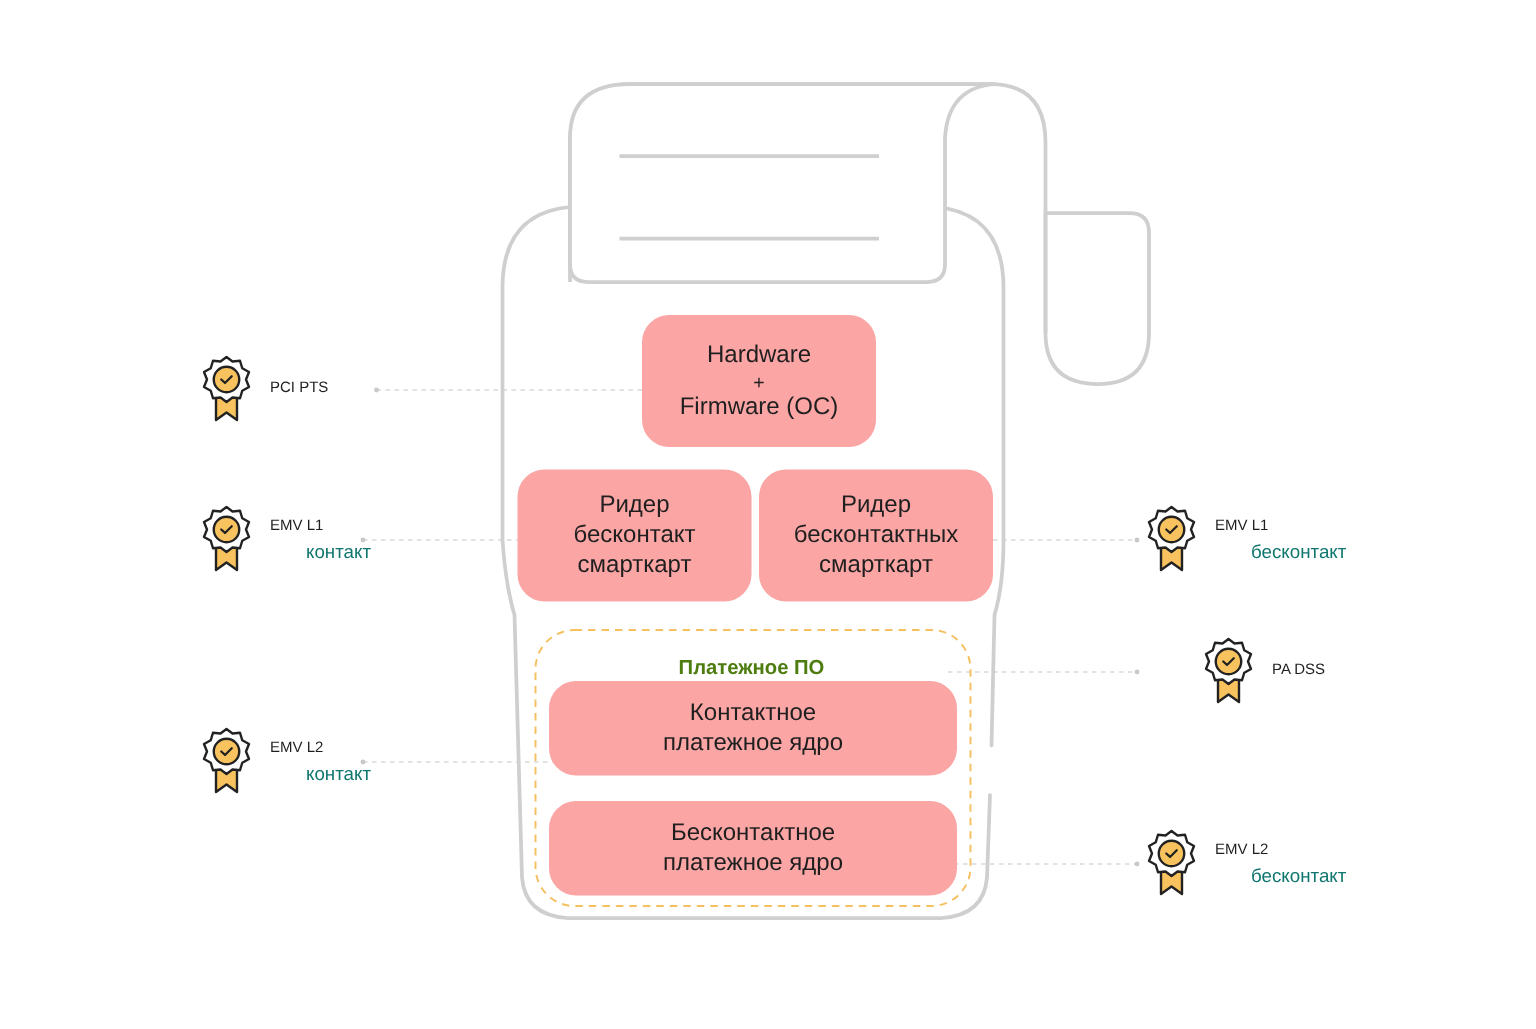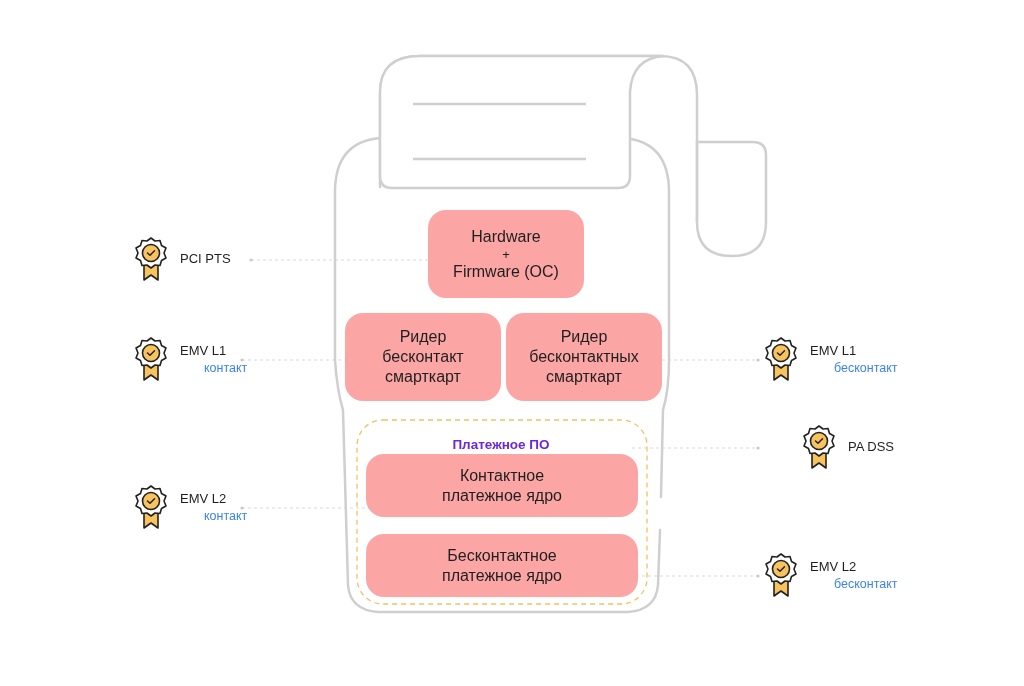--- a/index.html
+++ b/index.html
@@ -15,7 +15,7 @@
   .cert { position: absolute; display: flex; align-items: flex-start; }
   .cert .badge { width: 34px; height: 46px; flex: 0 0 34px; }
   .cert .labels { margin-left: 12px; display: flex; flex-direction: column; }
-  .cert .name { font-size: 13px; line-height: 18px; color: #1f1f1f; }
+  .cert .name { font-size: 10px; line-height: 18px; color: #1f1f1f; }
   .cert .sub { font-size: 12.5px; line-height: 16px; color: #3b82f6; padding-left: 24px; }
   .cert.single .labels { padding-top: 14px; }
   .cert.double .labels { padding-top: 6px; }

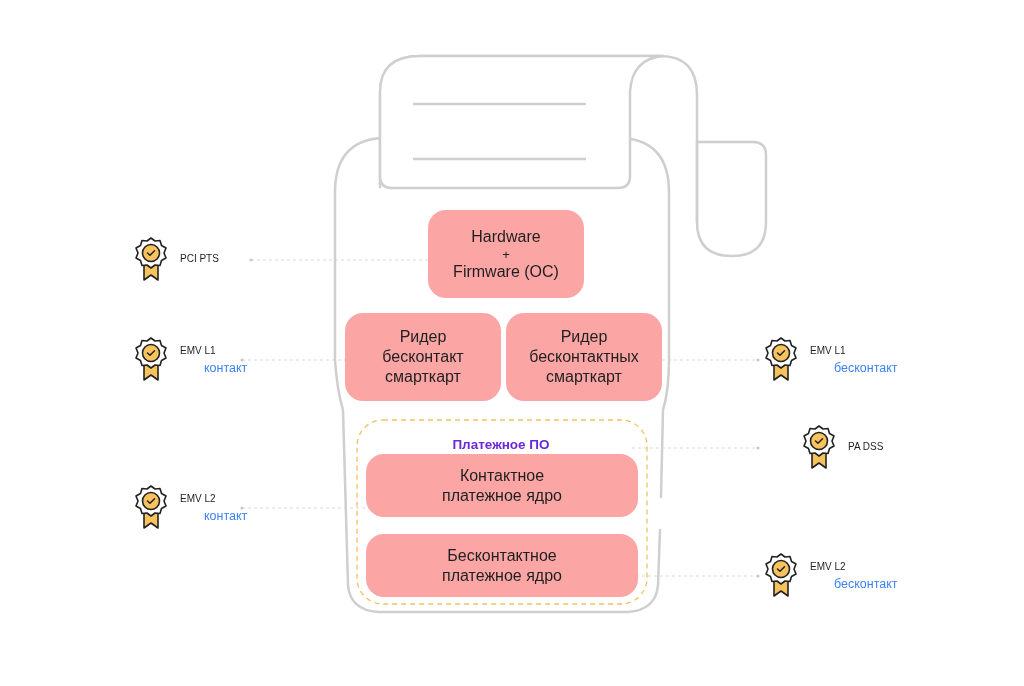--- a/index.html
+++ b/index.html
@@ -16,7 +16,7 @@
   .cert .badge { width: 34px; height: 46px; flex: 0 0 34px; }
   .cert .labels { margin-left: 12px; display: flex; flex-direction: column; }
   .cert .name { font-size: 10px; line-height: 18px; color: #1f1f1f; }
-  .cert .sub { font-size: 12.5px; line-height: 16px; color: #3b82f6; padding-left: 24px; }
+  .cert .sub { font-size: 12.5px; line-height: 16px; color: #0f766e; padding-left: 24px; }
   .cert.single .labels { padding-top: 14px; }
   .cert.double .labels { padding-top: 6px; }
 </style>

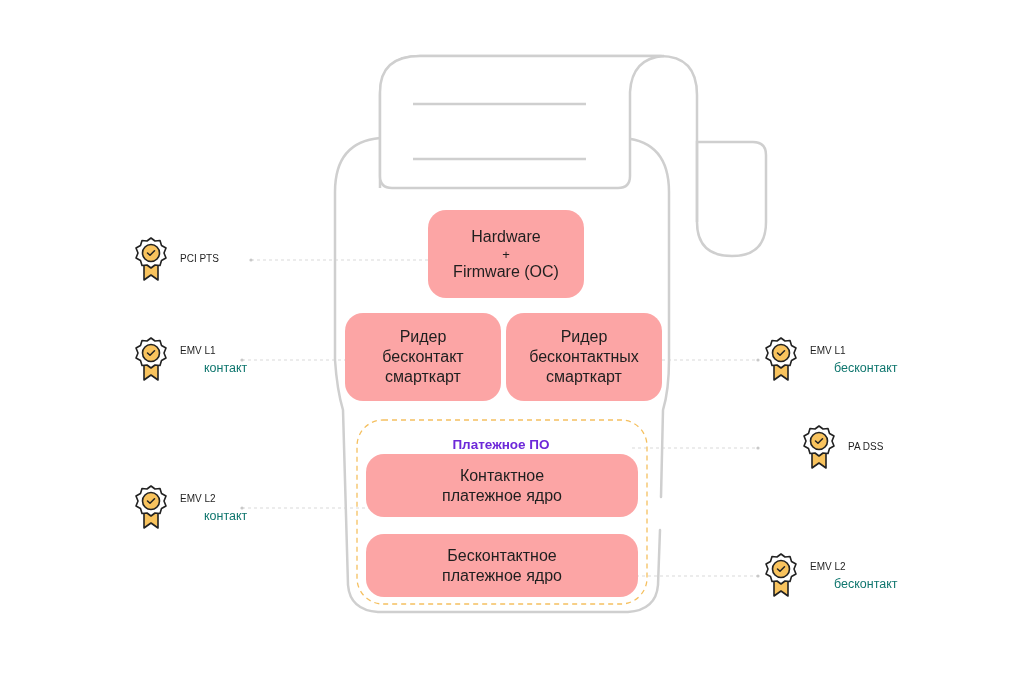--- a/index.html
+++ b/index.html
@@ -11,7 +11,7 @@
            text-align: center; font-size: 16px; line-height: 20px; color: #1f1f1f; }
   .block span { display: block; }
   .sw-title { position: absolute; left: 365px; width: 272px; top: 437px; text-align: center;
-              font-weight: bold; font-size: 13.5px; color: #6d28d9; }
+              font-weight: bold; font-size: 13.5px; color: #4d7c0f; }
   .cert { position: absolute; display: flex; align-items: flex-start; }
   .cert .badge { width: 34px; height: 46px; flex: 0 0 34px; }
   .cert .labels { margin-left: 12px; display: flex; flex-direction: column; }

